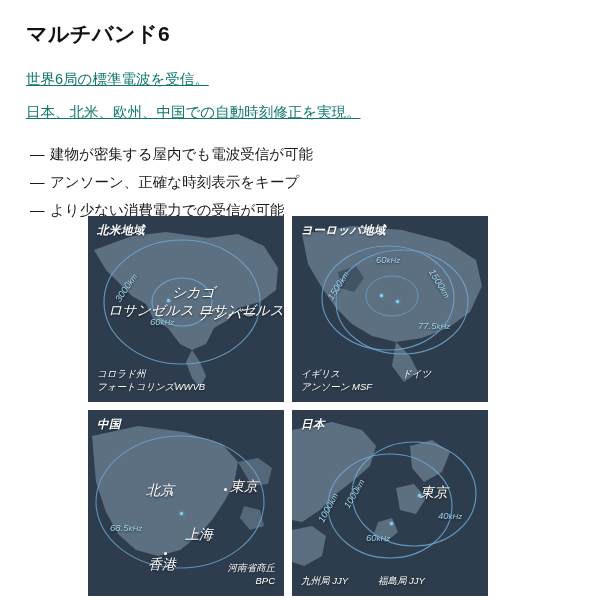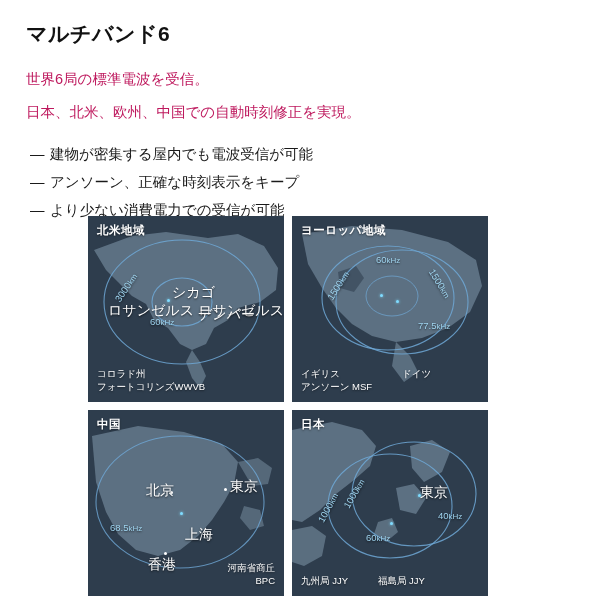--- a/index.html
+++ b/index.html
@@ -33,7 +33,8 @@
     font-size: 14.5px;
     line-height: 1.85;
     margin: 0 0 6px 2px;
-    color: #be185d;
+    color: #0f766e;
+    text-decoration: underline;
   }
   .bullets {
     margin: 14px 0 0 6px;

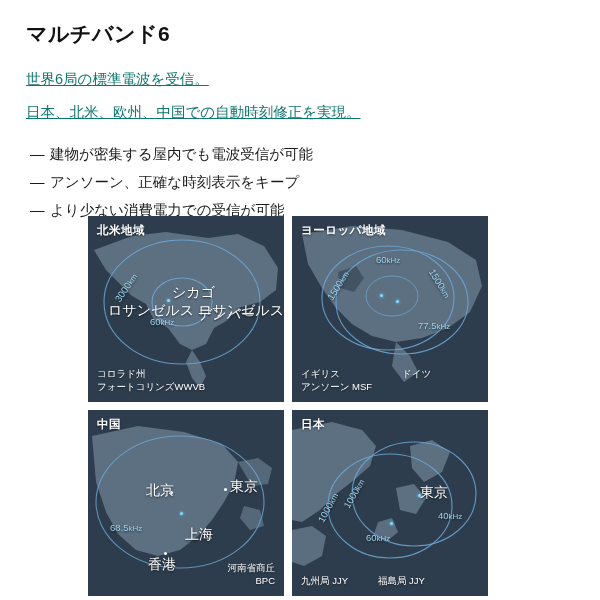--- a/index.html
+++ b/index.html
@@ -67,6 +67,7 @@
     background: #0c4a6e;
     overflow: hidden;
     color: #ffffff;
+    font-style: italic;
   }
   .map .label {
     position: absolute;

